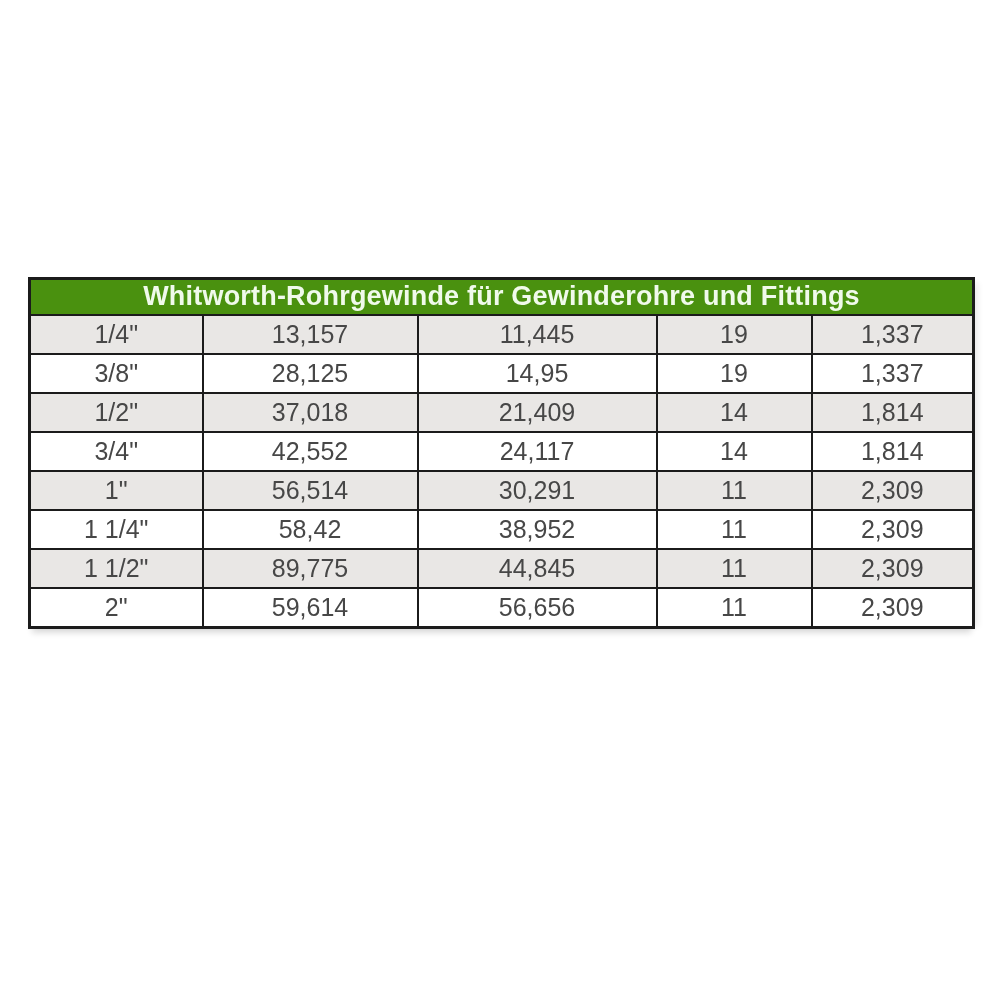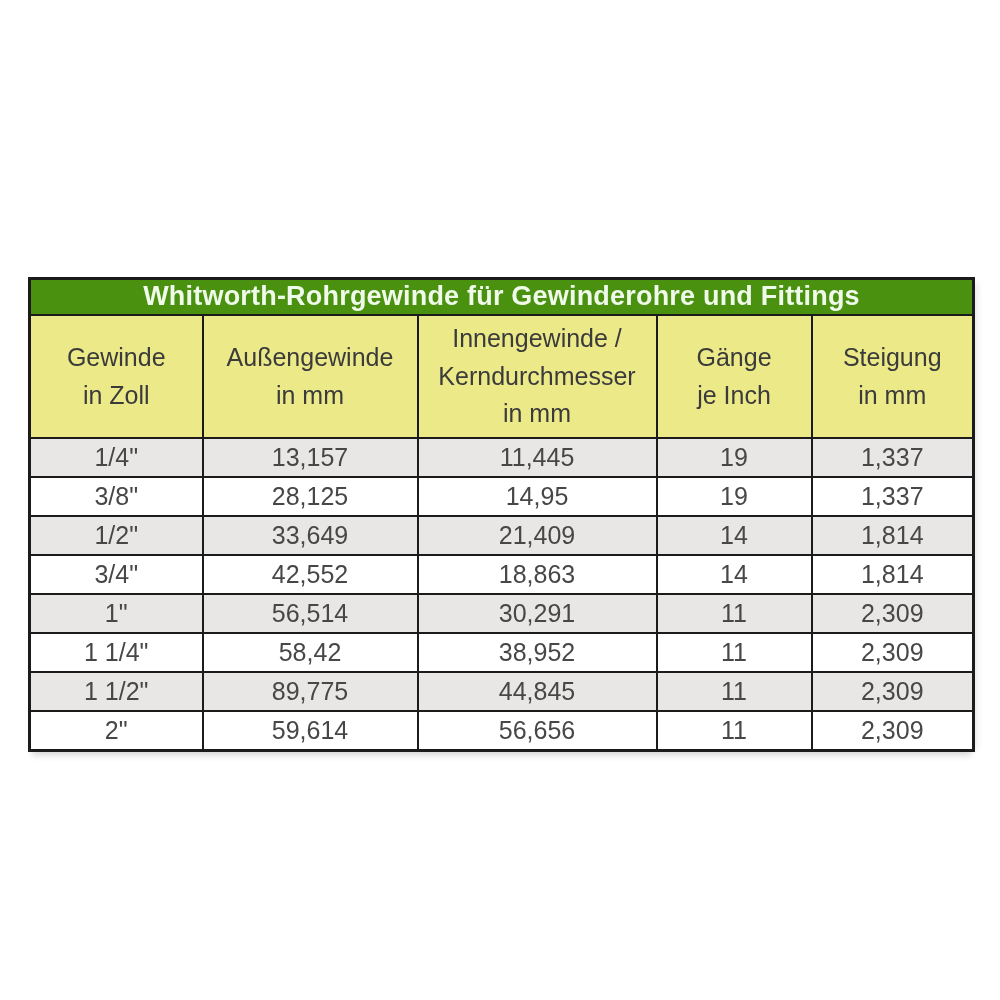--- a/index.html
+++ b/index.html
@@ -83,19 +83,6 @@
         <tr>
           <th colspan="5" class="table-title">Whitworth-Rohrgewinde für Gewinderohre und Fittings</th>
         </tr>
-        <tr class="col-headers">
-          <th>Gewinde
-in Zoll</th>
-          <th>Außengewinde
-in mm</th>
-          <th>Innengewinde /
-Kerndurchmesser
-in mm</th>
-          <th>Gänge
-je Inch</th>
-          <th>Steigung
-in mm</th>
-        </tr>
       </thead>
       <tbody>
           <tr class="striped">

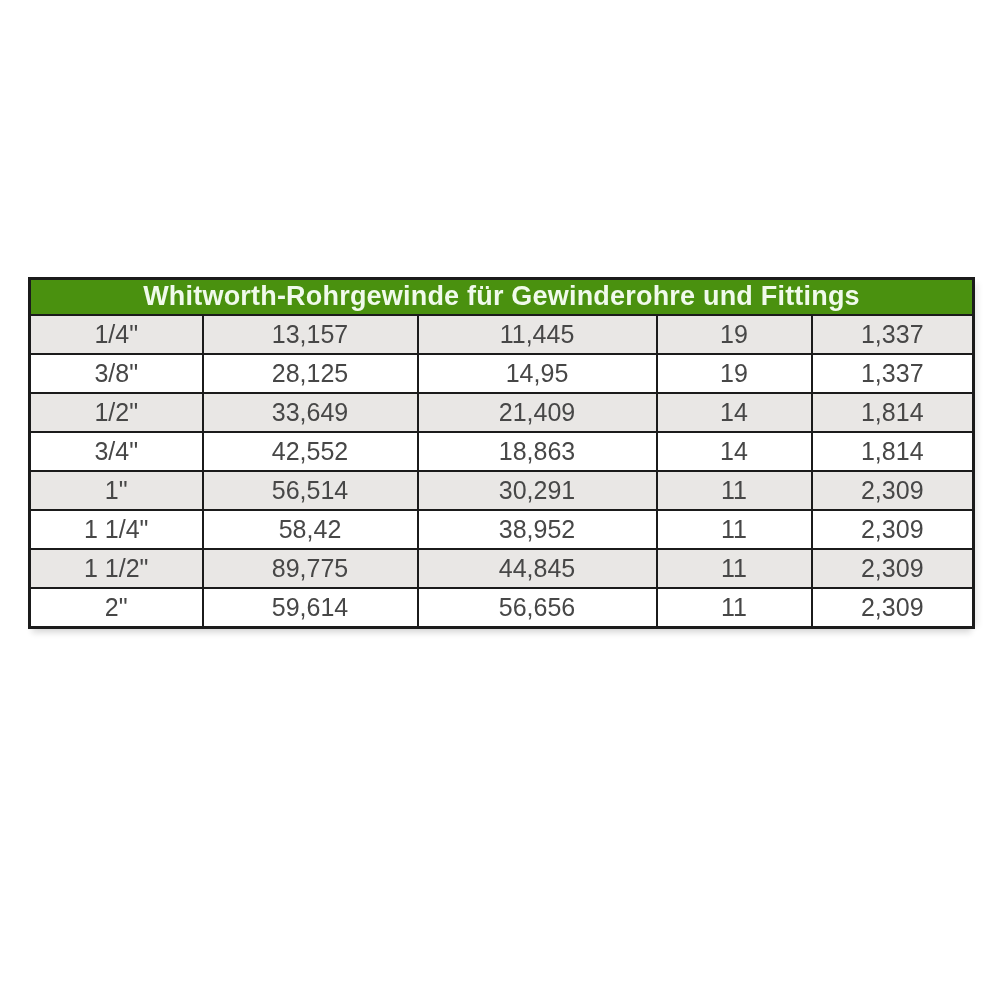--- a/index.html
+++ b/index.html
@@ -101,7 +101,7 @@
           </tr>
           <tr class="striped">
             <td>1/2"</td>
-            <td>33,649</td>
+            <td>37,018</td>
             <td>21,409</td>
             <td>14</td>
             <td>1,814</td>

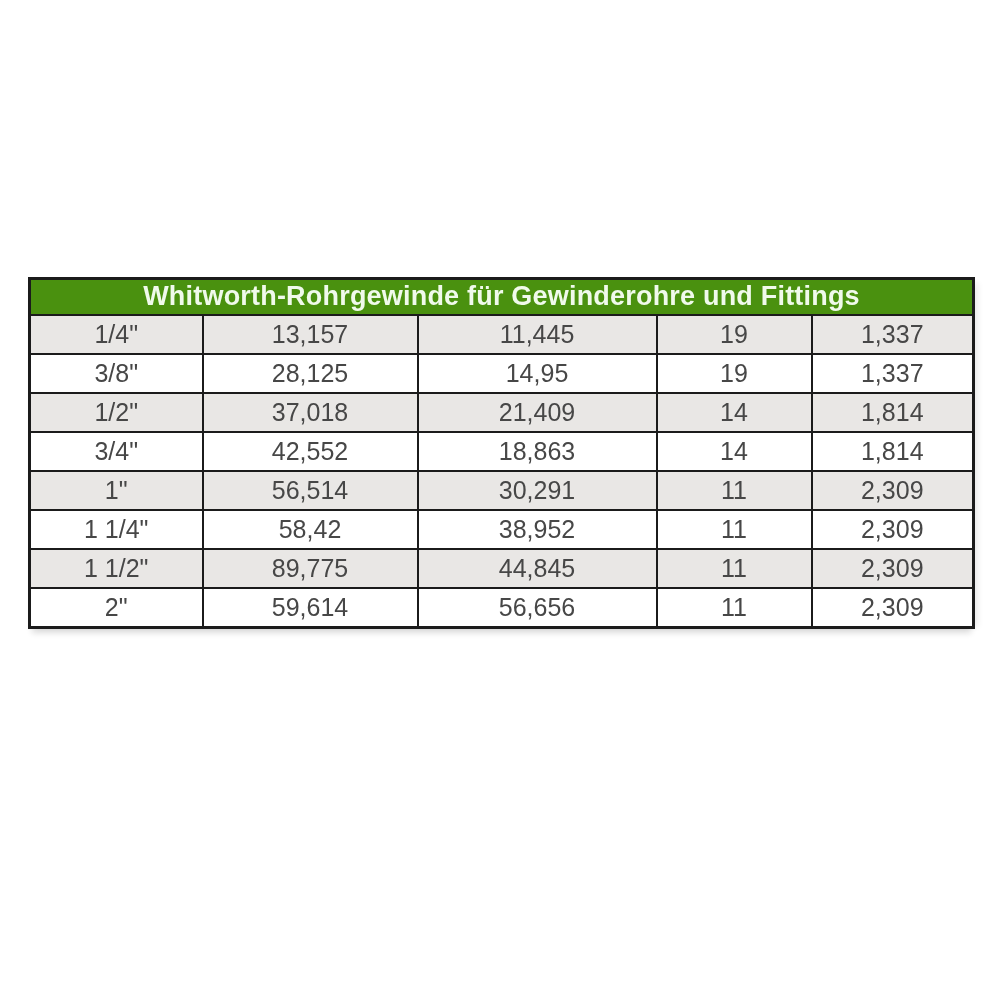--- a/index.html
+++ b/index.html
@@ -109,7 +109,7 @@
           <tr>
             <td>3/4"</td>
             <td>42,552</td>
-            <td>18,863</td>
+            <td>24,117</td>
             <td>14</td>
             <td>1,814</td>
           </tr>

